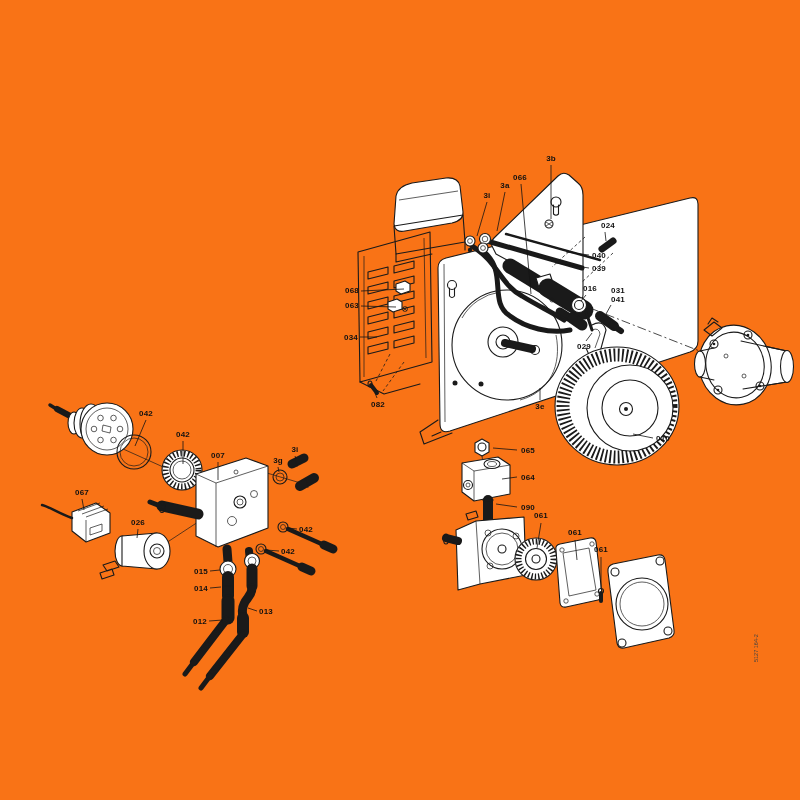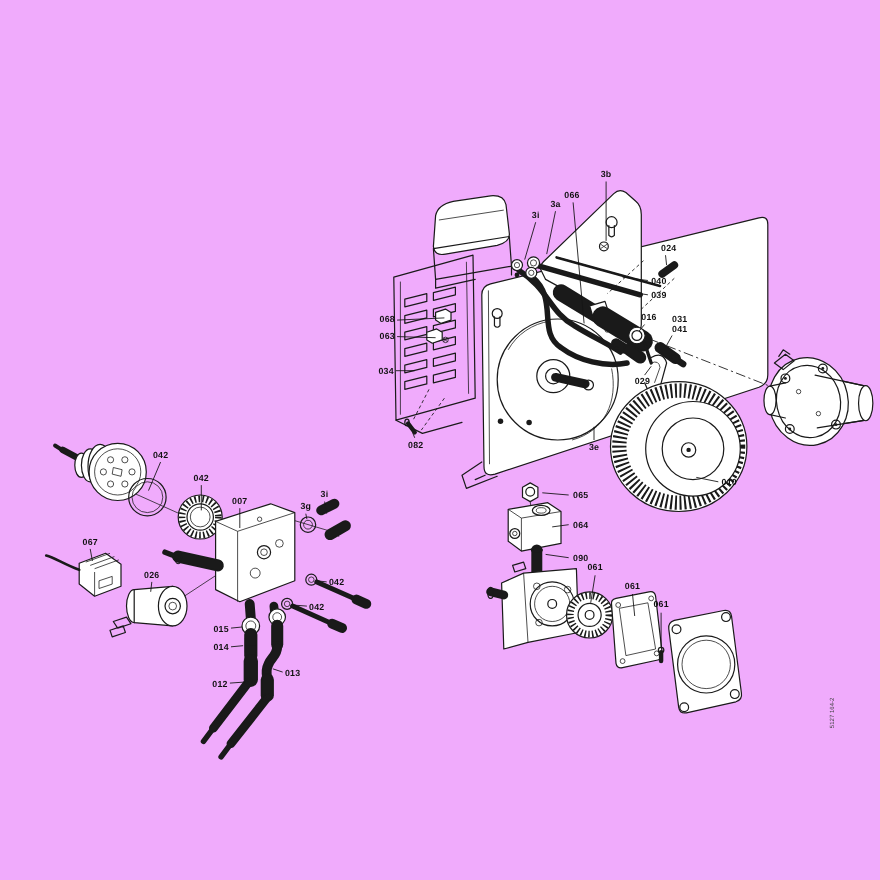--- a/index.html
+++ b/index.html
@@ -3,7 +3,7 @@
 <meta charset="utf-8">
 <style>
   html,body{margin:0;padding:0;background:#fff;}
-  #stage{position:relative;width:800px;height:800px;background:#f0abfc;overflow:hidden;
+  #stage{position:relative;width:800px;height:800px;background:#f97316;overflow:hidden;
          font-family:"Liberation Sans", sans-serif;}
   svg{position:absolute;left:0;top:0;}
   .ln{stroke:#1a1a1a;stroke-width:1.1;fill:none;stroke-linecap:round;stroke-linejoin:round;}

